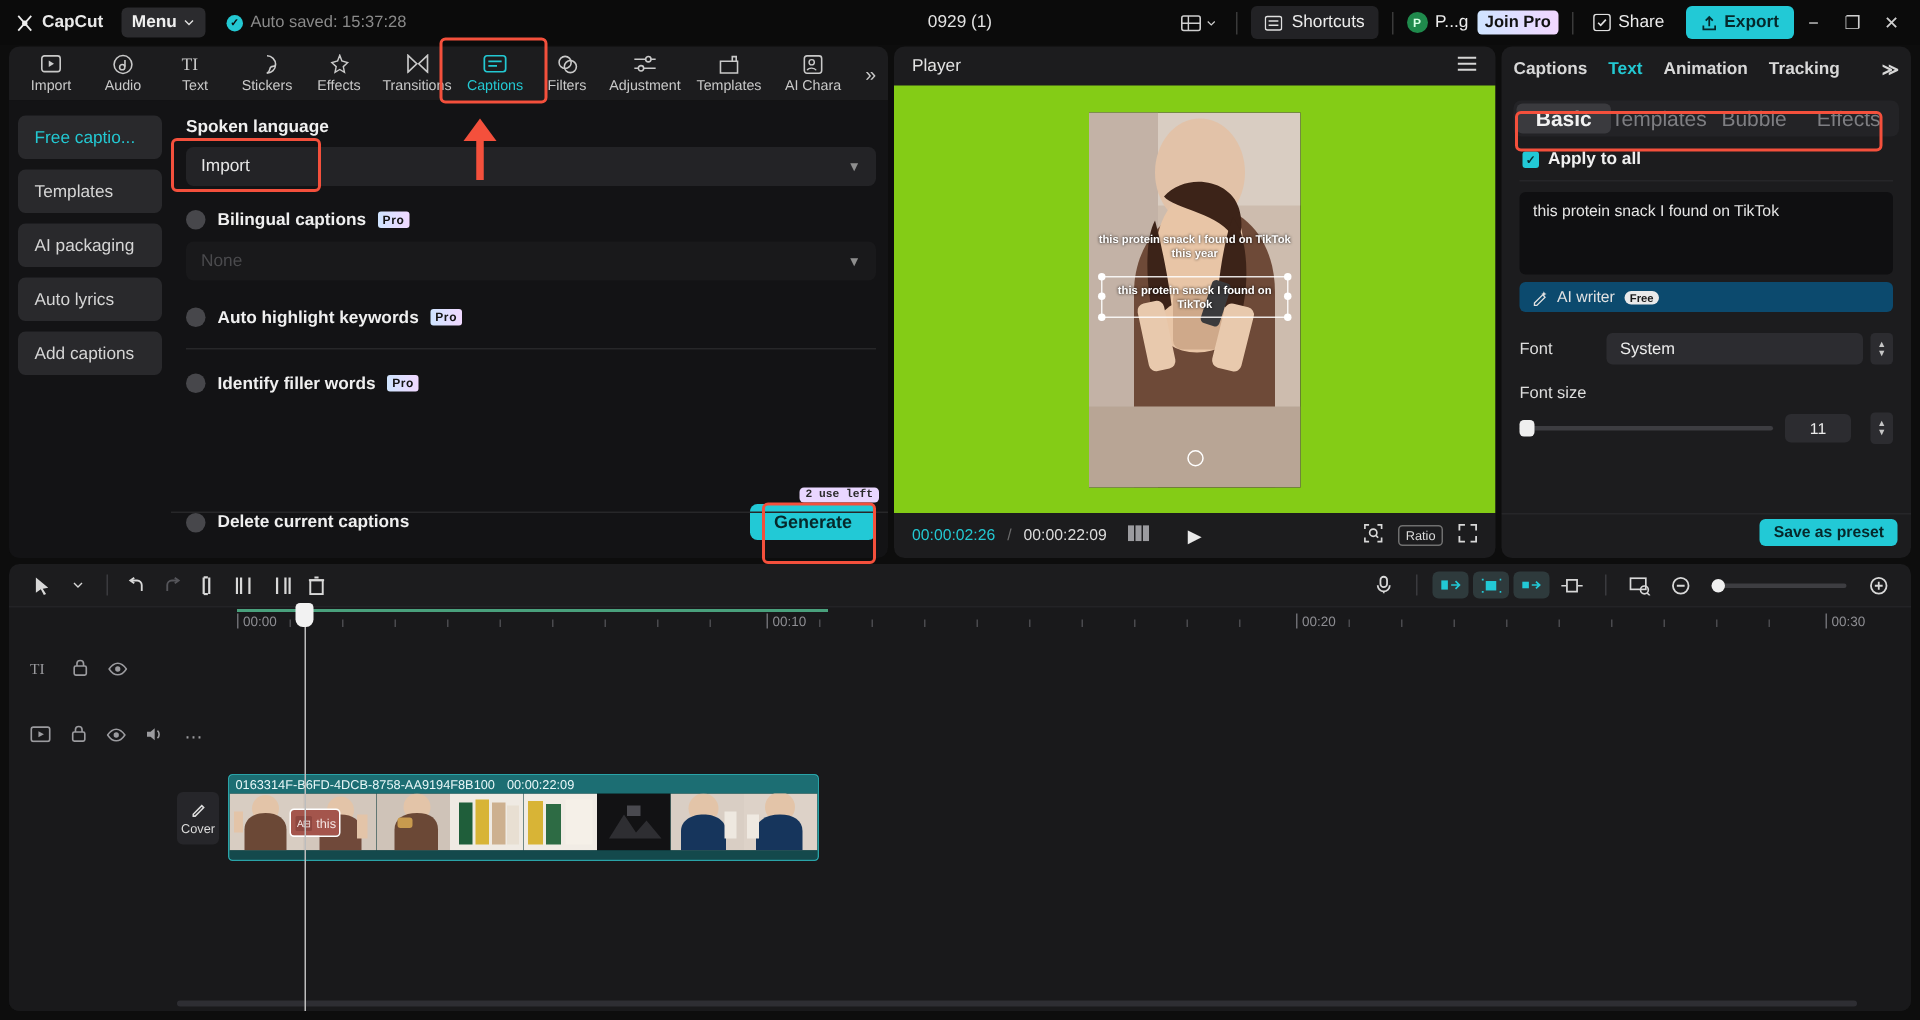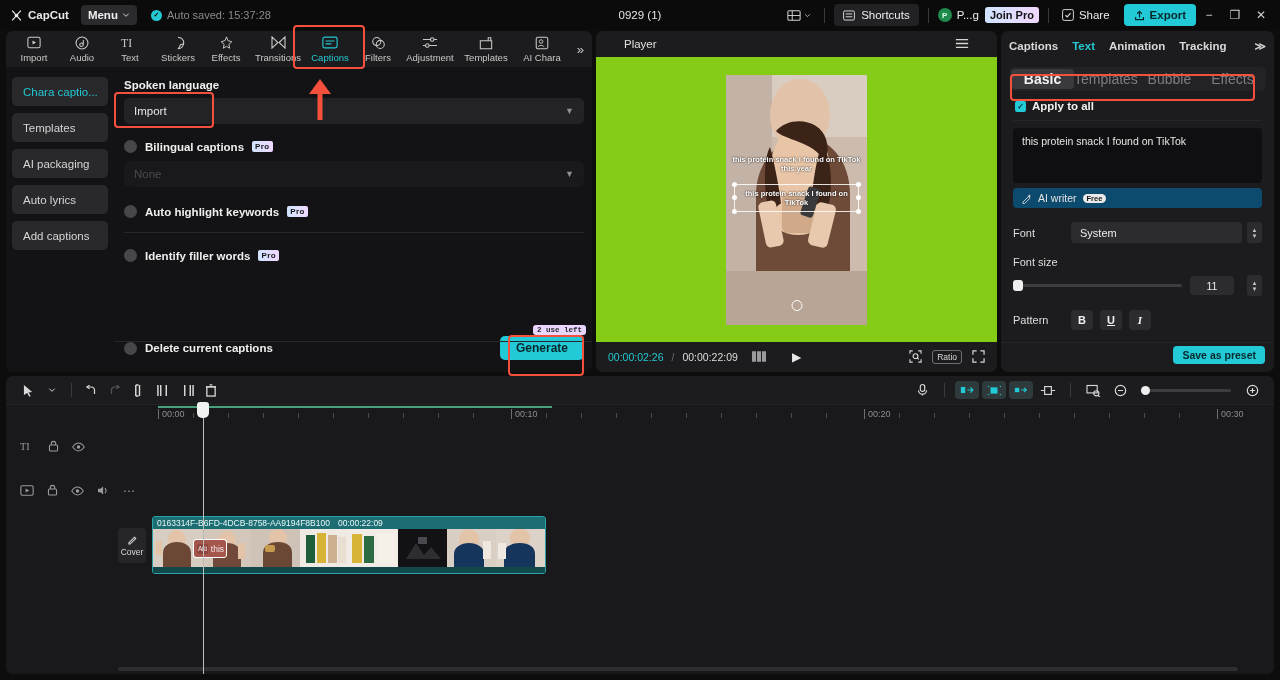--- a/index.html
+++ b/index.html
@@ -113,7 +113,7 @@
     position:absolute; left:596px; top:31px; width:401px; height:341px;
     background:#1c1c1e; border-radius:7px; overflow:hidden;
   }
-  .player-head{ height:26px; display:flex; align-items:center; padding:0 28px; font-size:11.5px; color:#e2e2e2;}
+  .player-head{ height:26px; display:flex; align-items:center; padding:0 12px; font-size:11.5px; color:#e2e2e2;}
   .player-head .ham{ margin-left:auto; color:#d5d5d5; }
   .stage{ position:relative; height:285px; background:#84cc16; display:flex; align-items:center; justify-content:center;}
   .video{

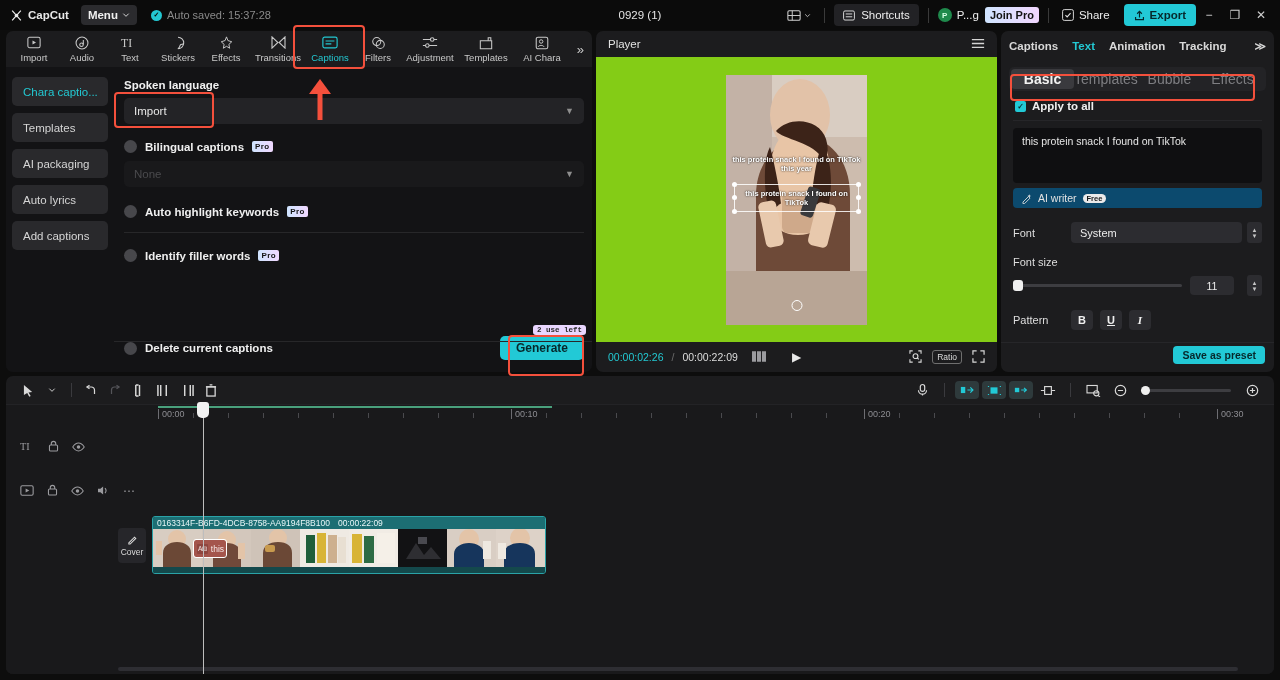--- a/index.html
+++ b/index.html
@@ -425,7 +425,7 @@
   <div class="leftpanel">
     <div class="lp-side">
       <div class="lp-item active">
-          <span>Chara captio...</span>
+          <span>Free captio...</span>
         </div>
       <div class="lp-item">
           <span>Templates</span>

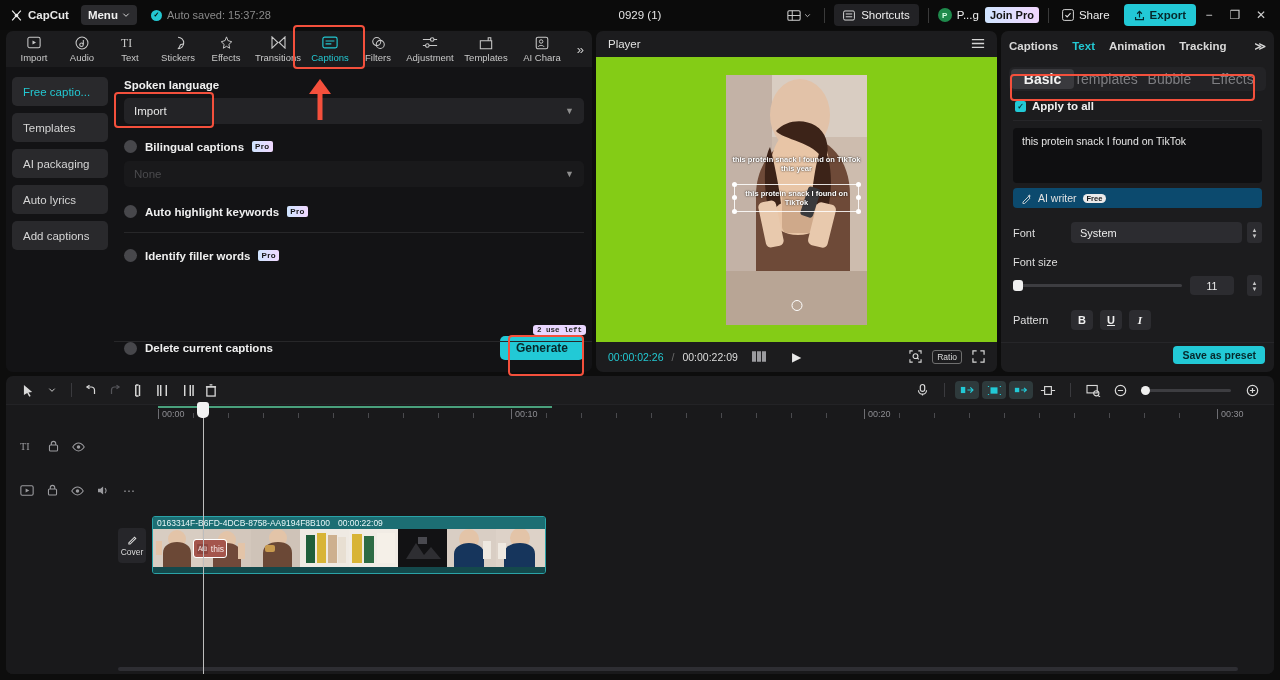--- a/index.html
+++ b/index.html
@@ -604,12 +604,6 @@
         </span>
     </div>
 
-    <div class="ctl-row">
-      <span class="ctl-lbl">Pattern</span>
-      <span class="pat-btn" style="font-weight:bold">B</span>
-      <span class="pat-btn" style="text-decoration:underline">U</span>
-      <span class="pat-btn" style="font-style:italic;font-family:'Liberation Serif',serif">I</span>
-    </div>
     <div style="position:absolute;left:0;right:0;bottom:29px;height:1px;background:#262629"></div>
     <div class="savepreset">Save as preset</div>
   </div>

